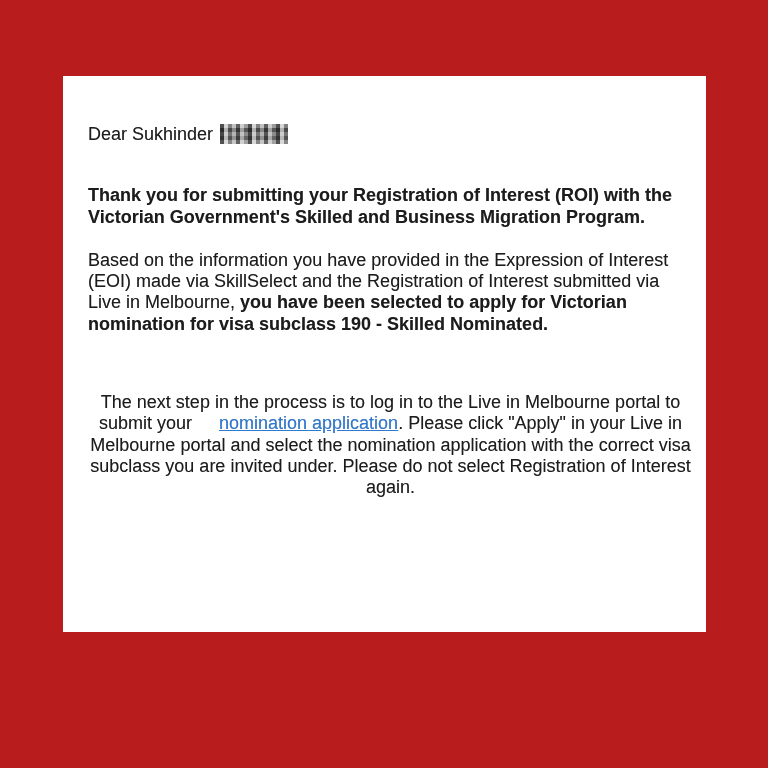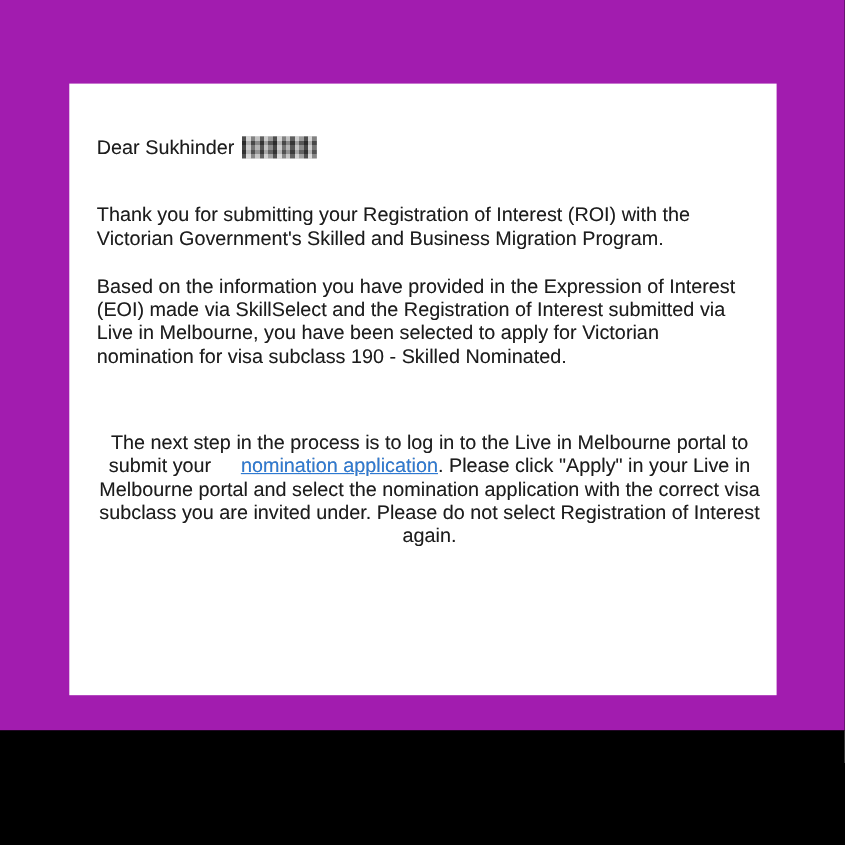--- a/index.html
+++ b/index.html
@@ -10,8 +10,8 @@
   .stage {
     position: relative;
     width: 768px;
-    height: 664px;
-    background: #a21caf;
+    height: 768px;
+    background: #b91c1c;
     overflow: hidden;
   }
   .page {

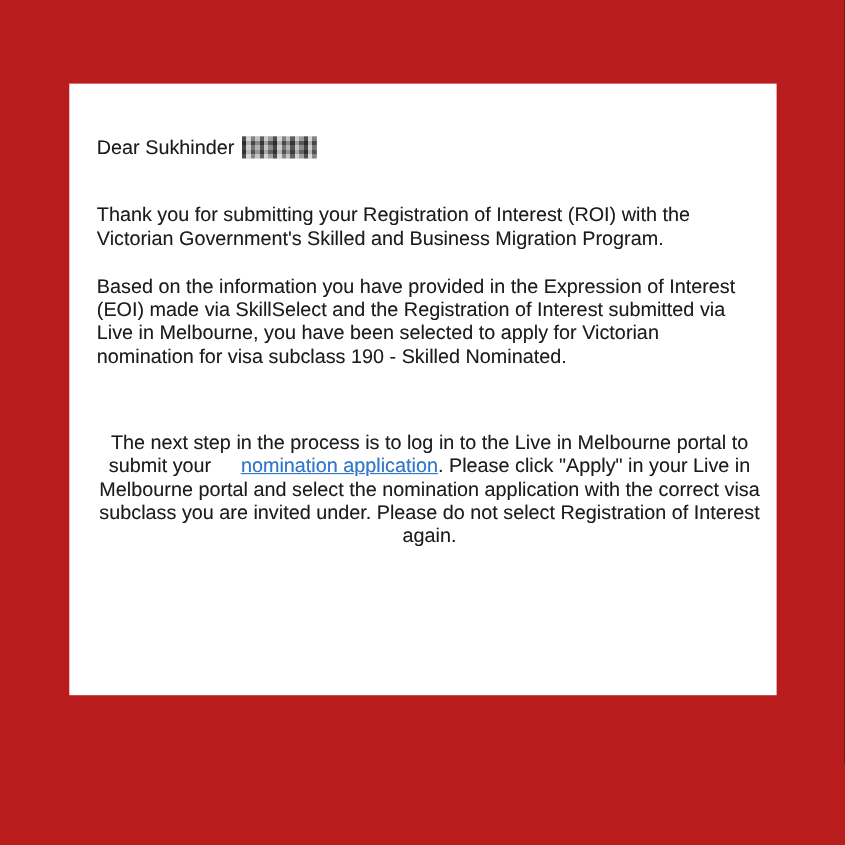--- a/index.html
+++ b/index.html
@@ -34,7 +34,7 @@
     white-space: pre-line;
   }
   .greeting   { margin: 0; }
-  .p-thanks   { margin: 40px 0 0 0; }
+  .p-thanks   { margin: 40px 0 0 0; font-weight: bold; }
   .p-select   { margin: 22px 0 0 0; }
   .p-next     { margin: 57px 0 0 0; text-align: center; }
   .p-deadline { margin: 57px 0 0 0; }

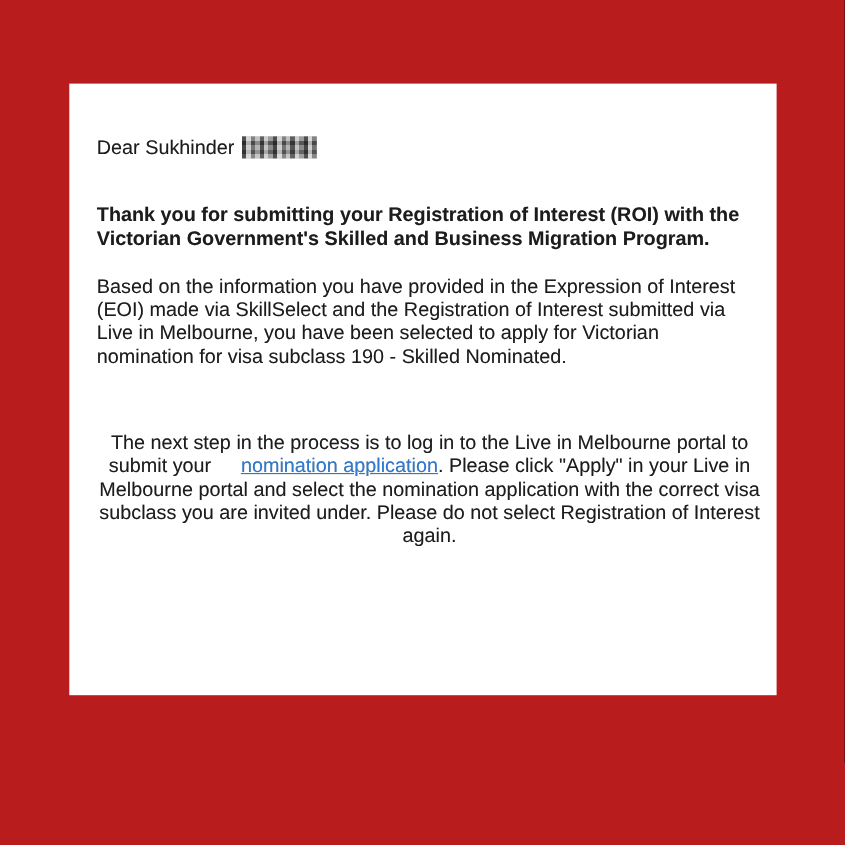--- a/index.html
+++ b/index.html
@@ -39,7 +39,7 @@
   .p-next     { margin: 57px 0 0 0; text-align: center; }
   .p-deadline { margin: 57px 0 0 0; }
 
-  strong { font-weight: 400; }
+  strong { font-weight: 700; }
 
   a.inline-link {
     color: #2e7ad3;

